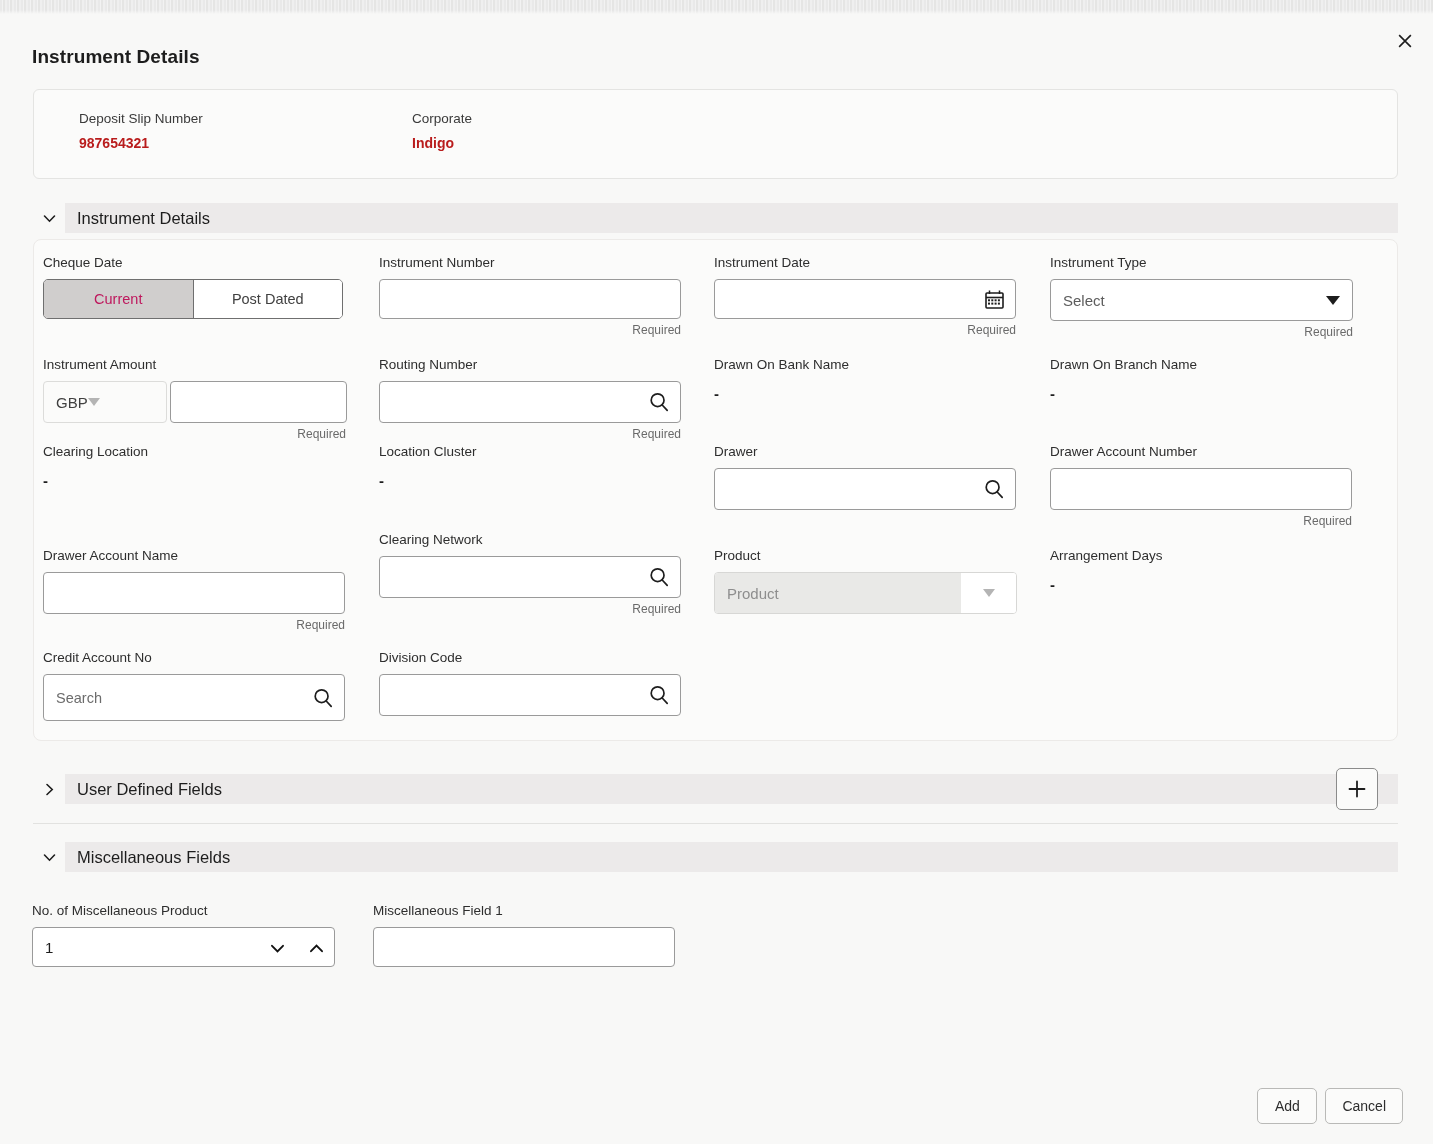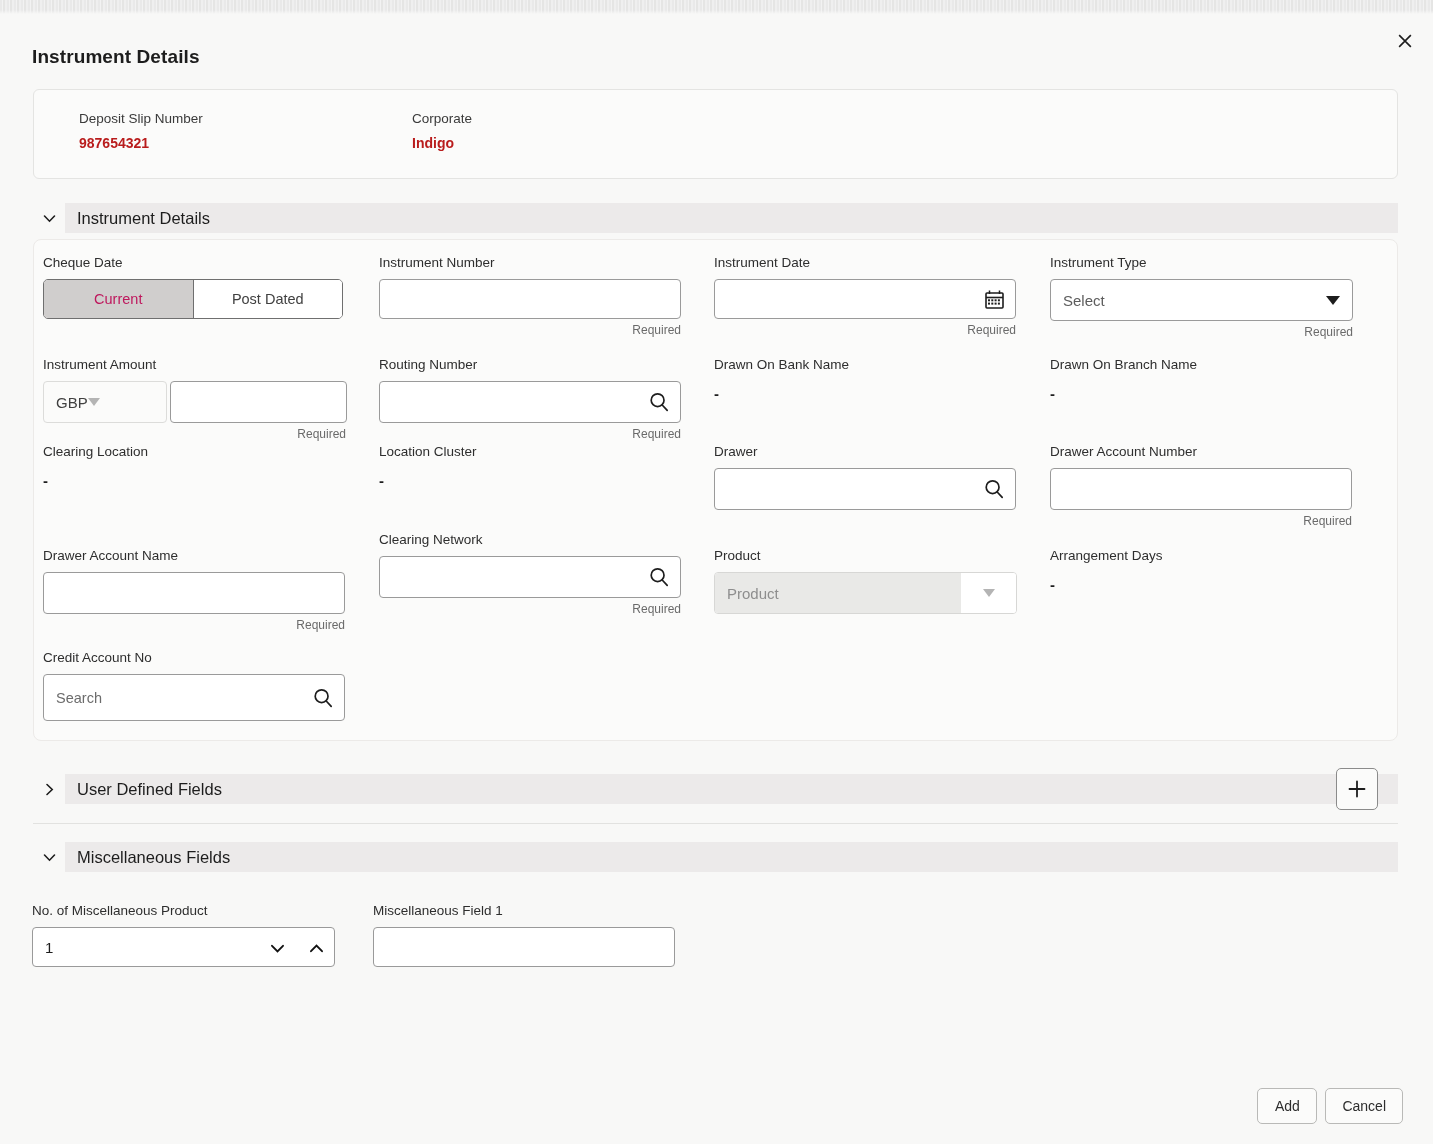--- a/index.html
+++ b/index.html
@@ -387,6 +387,18 @@
     </div>
   </div>
 
+  <div class="field" style="left:345px; top:410px;">
+    <div class="field-label">Division Code</div>
+    <div class="input-wrap">
+      <input class="txt" style="height: 42px;" type="text" value="">
+      <span class="ico" style="height:42px;">
+        <svg width="22" height="22" viewBox="0 0 22 22">
+          <circle cx="9.6" cy="9.2" r="6.4" stroke="#1d1d1d" stroke-width="1.7" fill="none"></circle>
+          <path d="M14.2 14 L19.2 19.4" stroke="#1d1d1d" stroke-width="1.7" stroke-linecap="round"></path>
+        </svg>
+      </span>
+    </div>
+  </div>
 
 </div>
 

